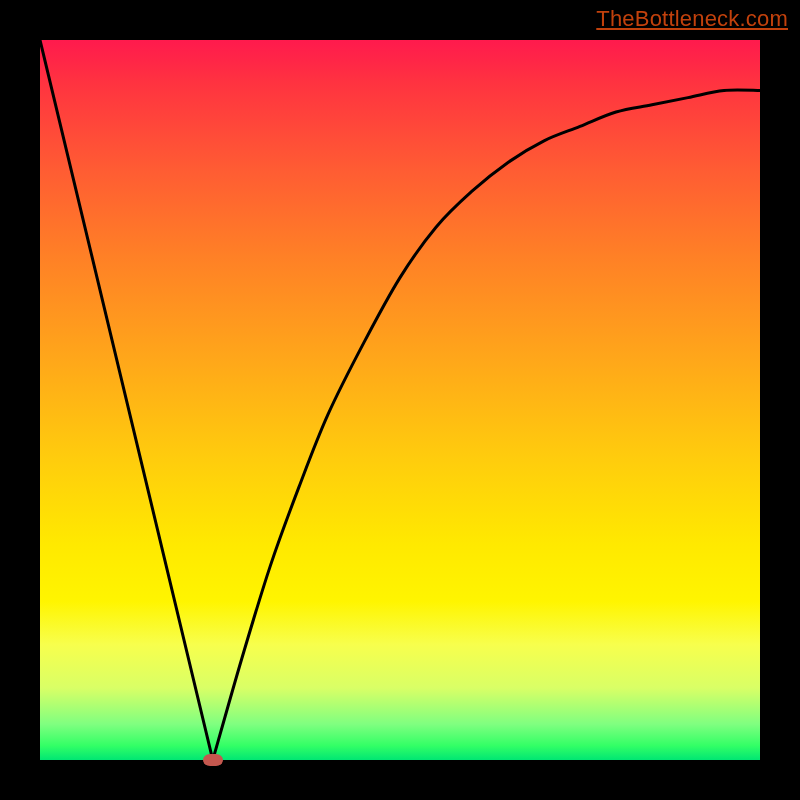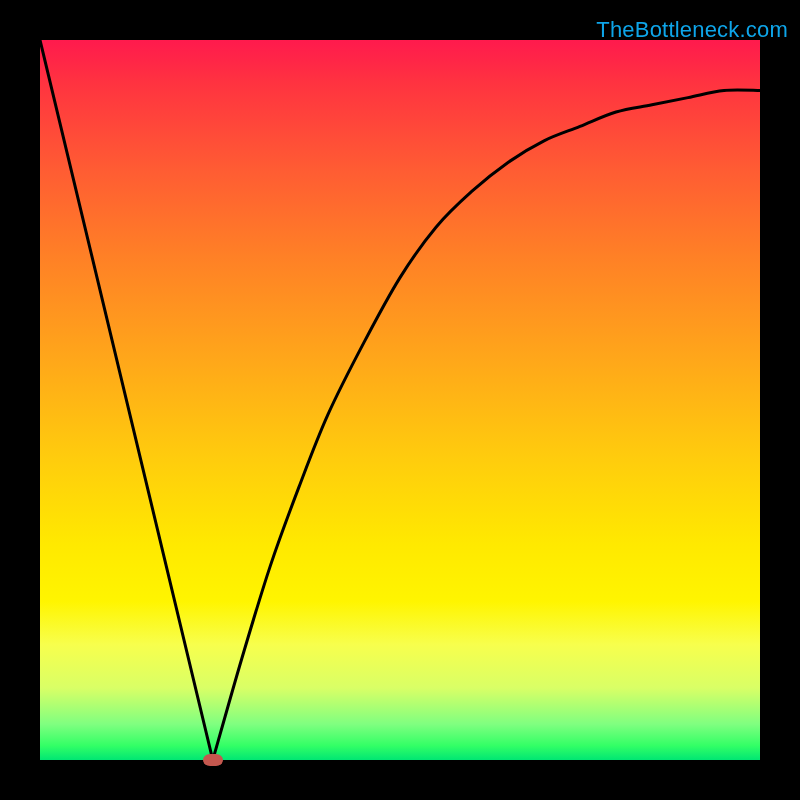--- a/index.html
+++ b/index.html
@@ -41,12 +41,13 @@
   }
   .watermark {
     position: absolute;
-    top: 17px;
+    top: 6px;
     right: 12px;
-    color: #0ea5e9;
+    color: #c2410c;
     font-size: 22px;
     font-weight: 500;
     letter-spacing: 0.2px;
+    text-decoration: underline;
   }
   svg.curve {
     position: absolute;

